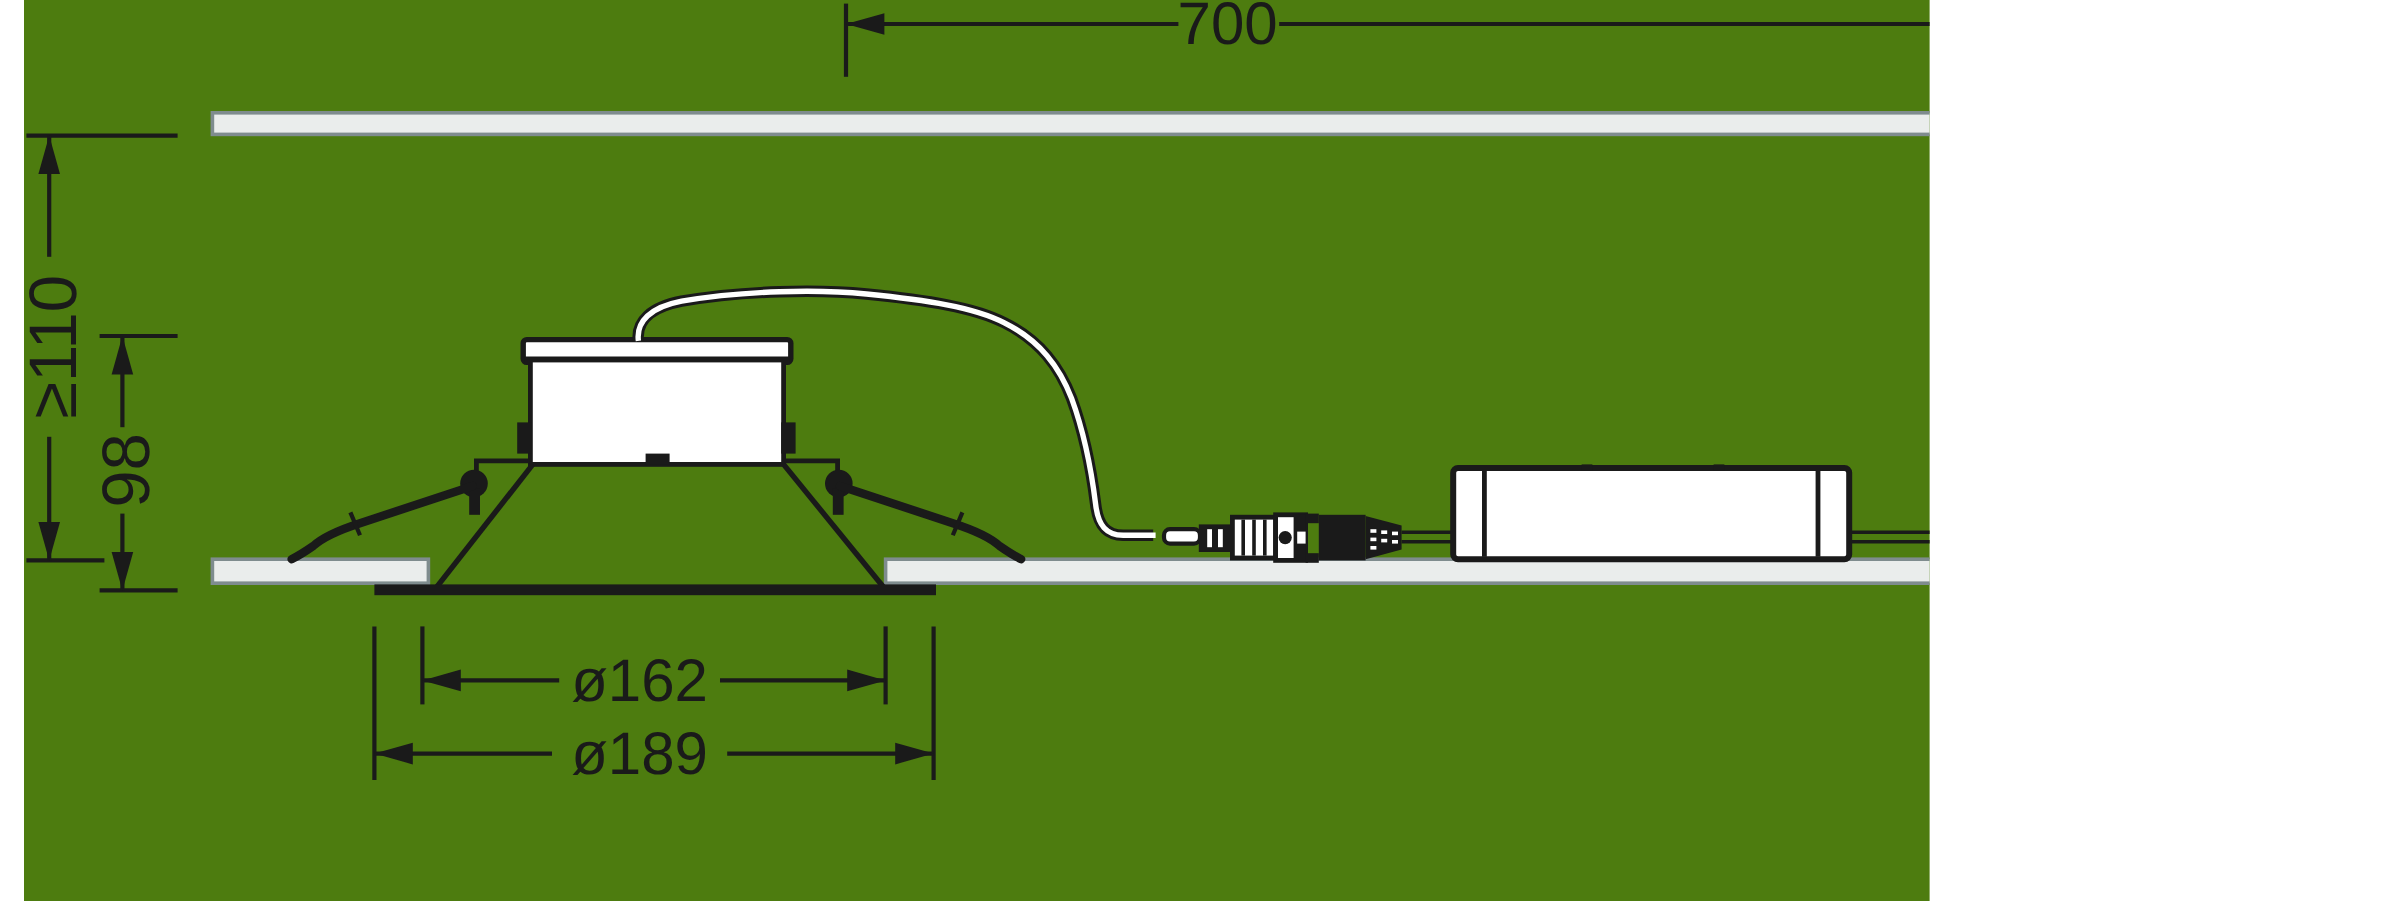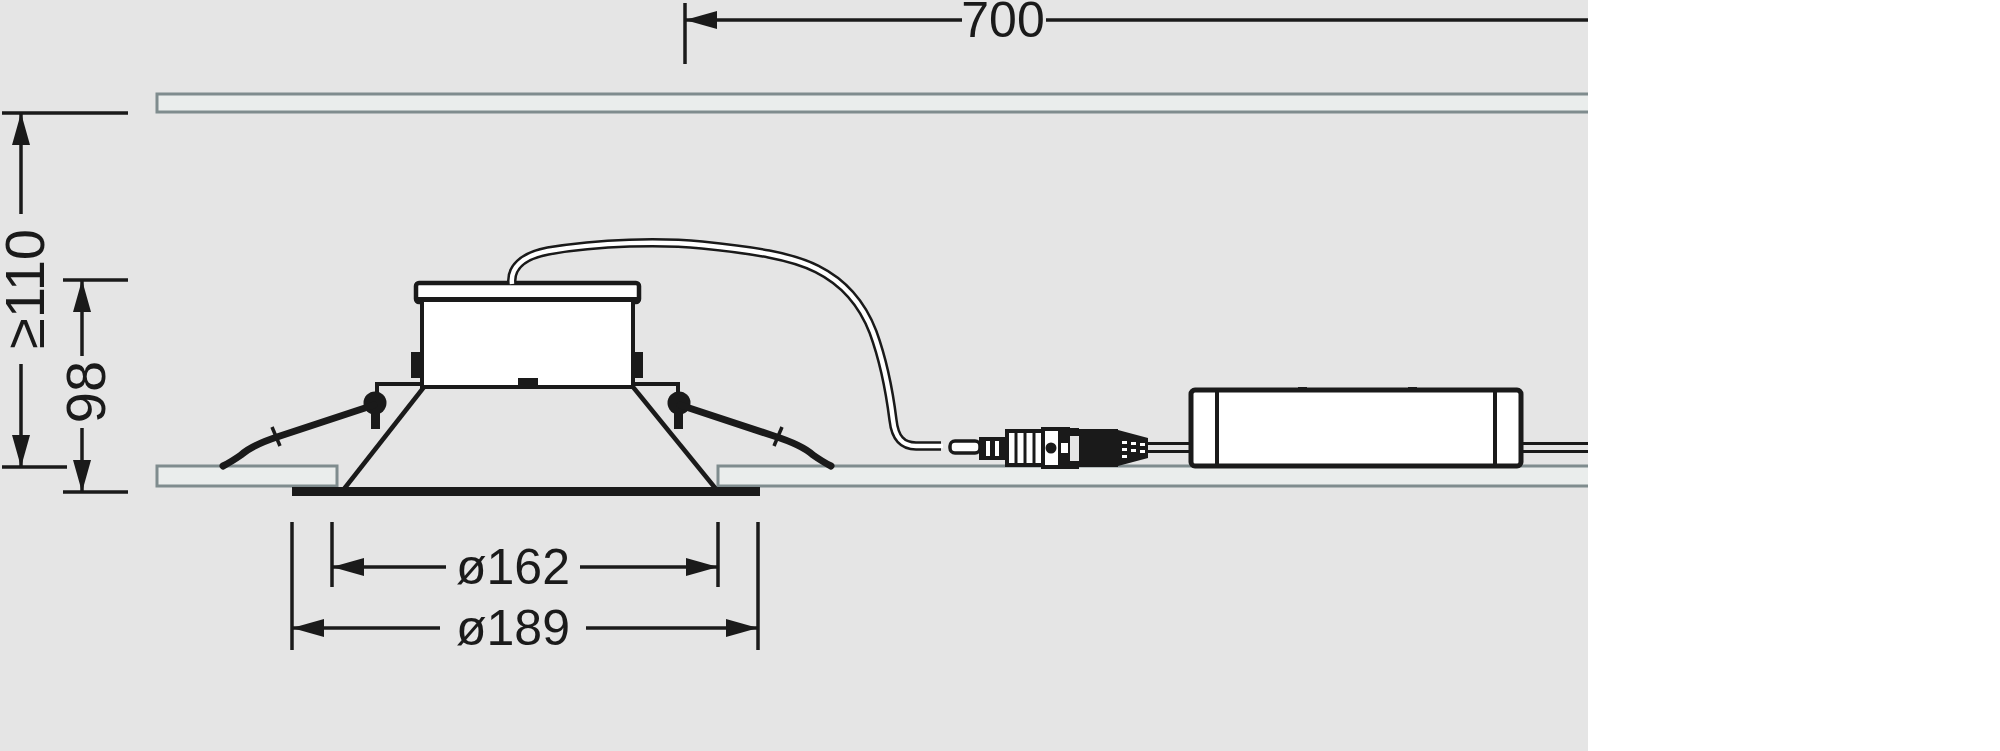--- a/index.html
+++ b/index.html
@@ -3,7 +3,7 @@
 <meta charset="utf-8">
 <style>
   html,body{margin:0;padding:0;background:#ffffff;}
-  .stage{position:relative;width:1588px;height:751px;background:#e5e5e5;overflow:hidden;}
+  .stage{position:relative;width:1588px;height:751px;background:#4d7c0f;overflow:hidden;margin-left:20px;}
   svg{display:block;}
   .ceiling{fill:var(--ceiling-fill);stroke:var(--ceiling-border);stroke-width:3;}
   .ln35{stroke:var(--line);stroke-width:3.5;fill:none;}

